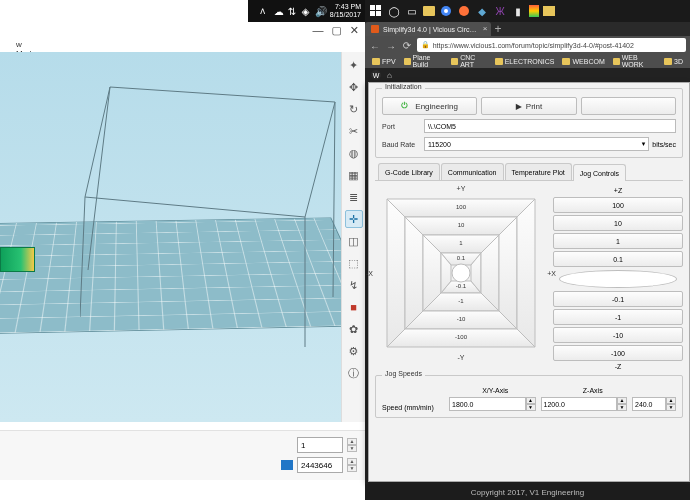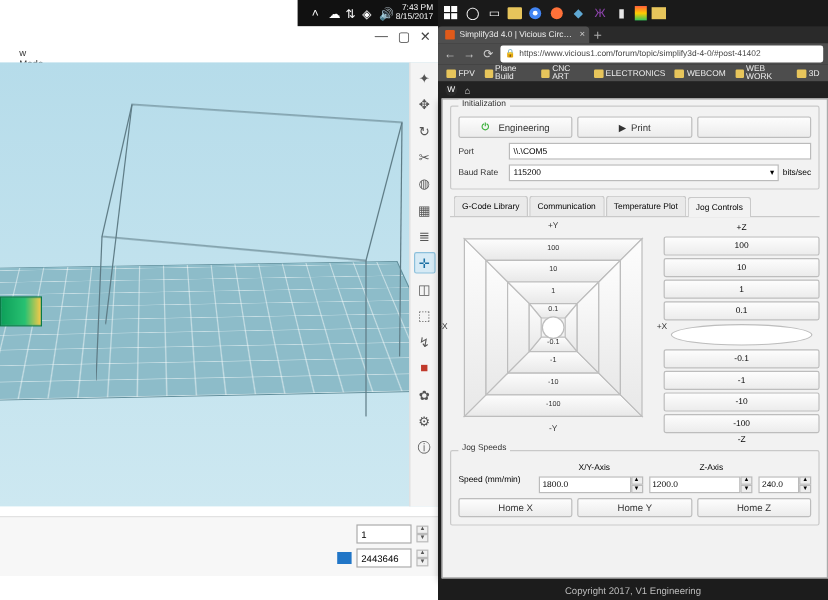--- a/index.html
+++ b/index.html
@@ -93,7 +93,7 @@
 .jogz .zbtn { height: 16px; border: 1px solid #bdbdbd; background: linear-gradient(#fdfdfd,#ececec); border-radius: 2px; font-size: 7px; display: flex; align-items: center; justify-content: center; cursor: pointer; }
 .jogz .zctr { height: 18px; border: 1px solid #bdbdbd; background: #fff; border-radius: 50%; margin: 1px 6px; }
 
-.speedrow { display: flex; align-items: flex-start; gap: 5px; margin-top: 3px; font-size: 7px; }
+.speedrow { display: flex; align-items: flex-end; gap: 5px; margin-top: 3px; font-size: 7px; }
 .speedrow .col { flex: 1; text-align: center; }
 .speedrow .spn { display: flex; }
 .speedrow input { width: 100%; height: 14px; border: 1px solid #bbb; font-size: 7px; padding: 0 2px; }

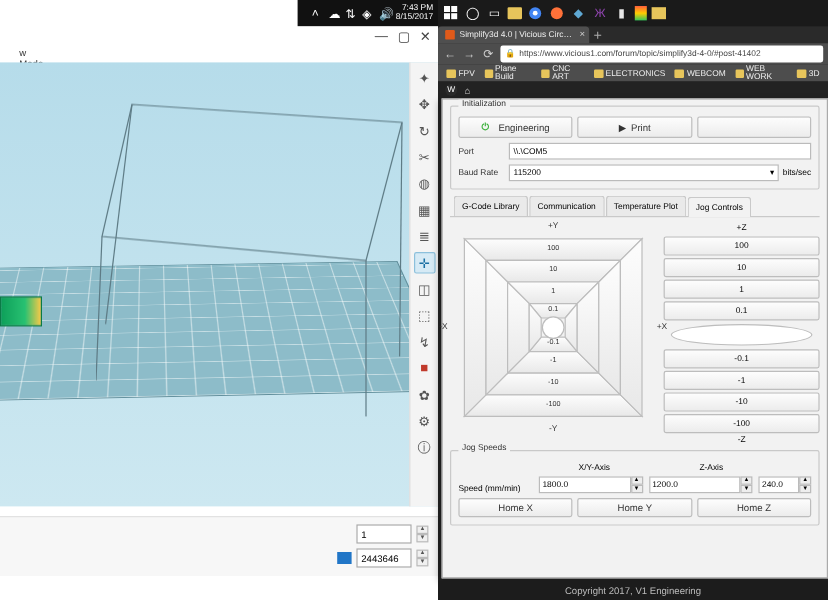--- a/index.html
+++ b/index.html
@@ -395,11 +395,6 @@
                 </div>
               </div>
           </div>
-          <div class="homerow">
-            <div class="btn sm">Home X</div>
-            <div class="btn sm">Home Y</div>
-            <div class="btn sm">Home Z</div>
-          </div>
         </div>
 
       </div>

